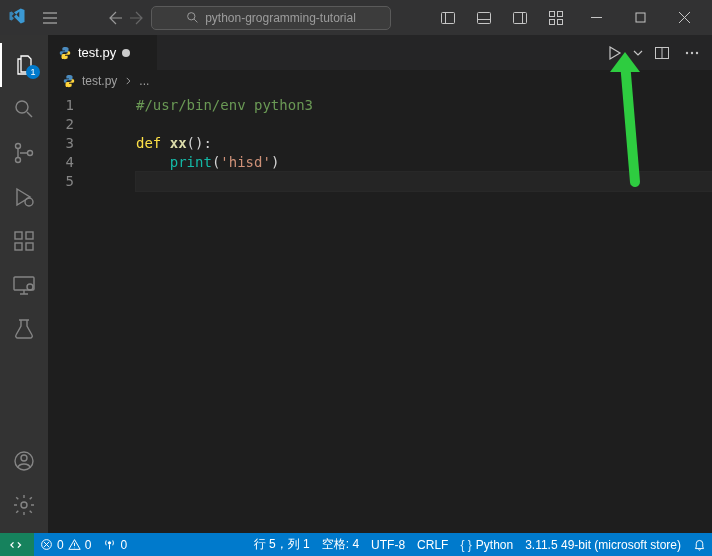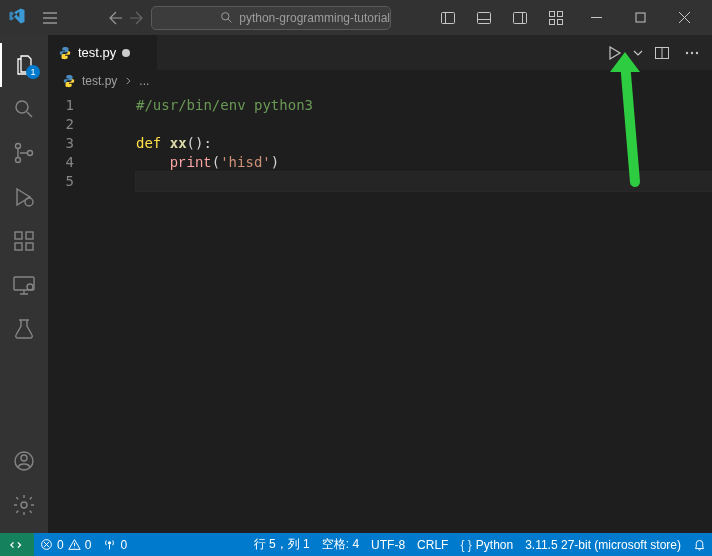--- a/index.html
+++ b/index.html
@@ -12,7 +12,7 @@
   .title-bar .right { display: flex; align-items: center; gap: 4px; }
   .logo-vscode { width: 18px; height: 18px; }
   .nav-arrow { width: 16px; height: 16px; display:flex; align-items:center; justify-content:center; opacity:0.7; cursor:pointer;}
-  .command-center { background: #3c3c3c; border: 1px solid #5a5a5a; border-radius: 5px; height: 24px; width: 240px; display:flex; align-items:center; justify-content:flex-end; gap:6px; color:#9d9d9d; font-size:12px;}
+  .command-center { background: #3c3c3c; border: 1px solid #5a5a5a; border-radius: 5px; height: 24px; width: 240px; display:flex; align-items:center; justify-content:center; gap:6px; color:#9d9d9d; font-size:12px;}
   .tb-icon { width: 32px; height: 28px; display:flex; align-items:center; justify-content:center; cursor:pointer;}
   .tb-icon svg { width:16px; height:16px; }
   .win-btn { width: 40px; height: 28px; display:flex; align-items:center; justify-content:center; cursor:pointer;}

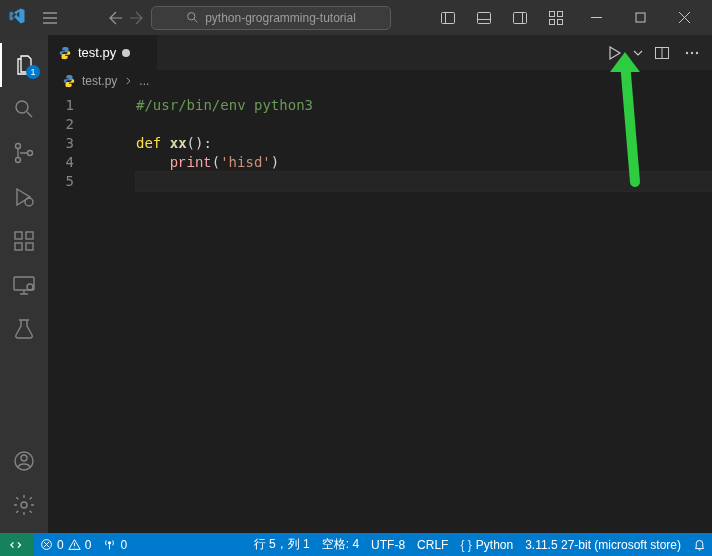--- a/index.html
+++ b/index.html
@@ -48,7 +48,7 @@
   .tok-keyword { color:#fde047; }
   .tok-funcname { color:#dcdcaa;font-weight:bold; }
   .tok-paren { color:#d4d4d4; }
-  .tok-builtin { color:#fca5a5;font-family:Liberation Mono, monospace; }
+  .tok-builtin { color:#14b8a6; }
   .tok-string { color:#ce9178; }
   
   

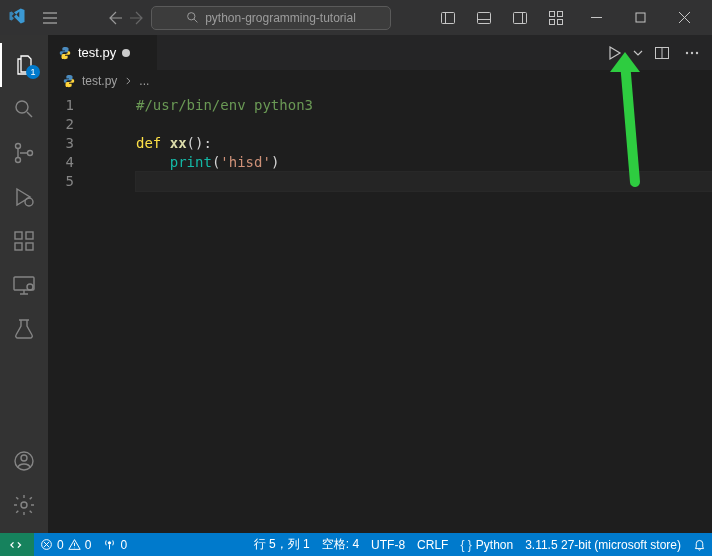--- a/index.html
+++ b/index.html
@@ -319,7 +319,7 @@
       <span>Python</span>
     </div>
   <div class="sb-item">
-      <span>3.11.5 27-bit (microsoft store)</span>
+      <span>3.11.5 49-bit (microsoft store)</span>
     </div>
   <div class="sb-item">
     <svg width="13" height="13" viewBox="0 0 16 16" stroke="#fff" stroke-width="1.2" fill="none">

